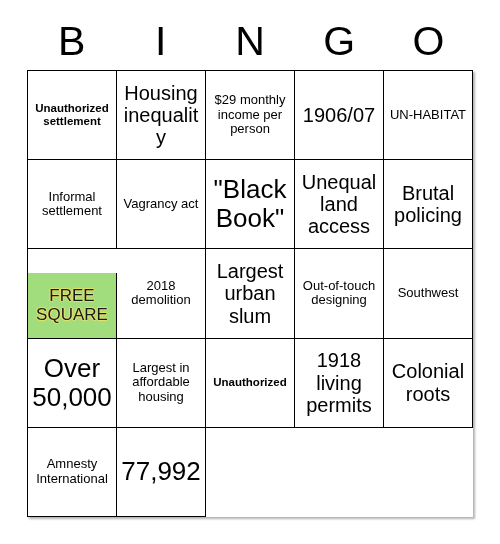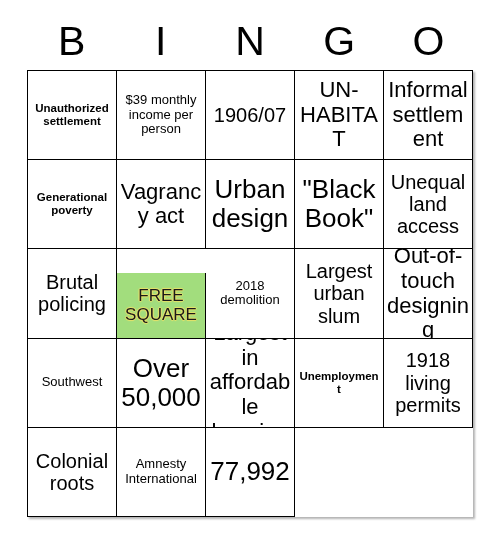--- a/index.html
+++ b/index.html
@@ -111,6 +111,9 @@
         <div class="cell fs-xs">
           <span class="txt">Unauthorized settlement</span>
         </div>
+        <div class="cell fs-lg">
+          <span class="txt">Housing inequality</span>
+        </div>
         <div class="cell fs-sm">
           <span class="txt">$39 monthly income per person</span>
         </div>

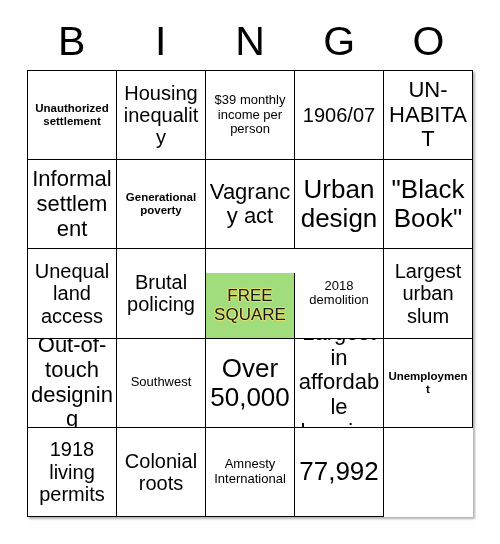--- a/index.html
+++ b/index.html
@@ -115,7 +115,7 @@
           <span class="txt">Housing inequality</span>
         </div>
         <div class="cell fs-sm">
-          <span class="txt">$39 monthly income per person</span>
+          <span class="txt">$29 monthly income per person</span>
         </div>
         <div class="cell fs-lg">
           <span class="txt">1906/07</span>

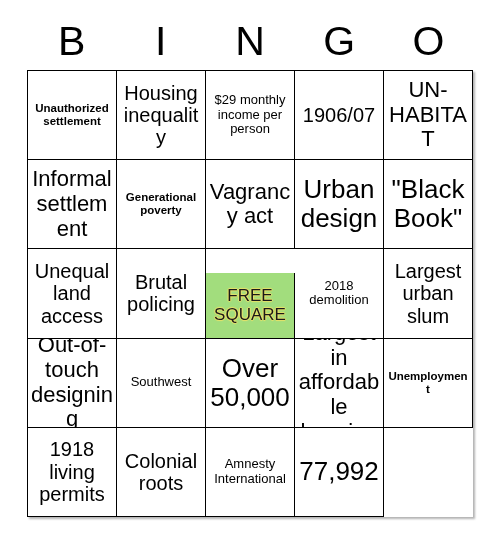--- a/index.html
+++ b/index.html
@@ -74,7 +74,7 @@
   
   .fs-xs  .txt { font-size: 11.5px; font-weight: bold; }
   .fs-sm  .txt { font-size: 13px; }
-  .fs-md  .txt { font-size: 22px; }
+  .fs-md  .txt { font-size: 13px; }
   .fs-lg  .txt { font-size: 20px; }
   .fs-xxl .txt { font-size: 26px; }
 

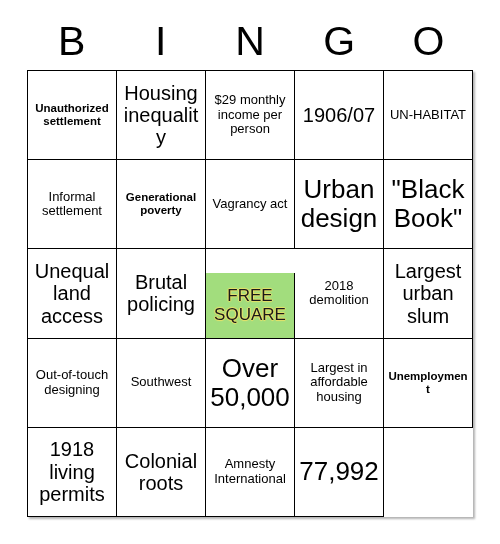--- a/index.html
+++ b/index.html
@@ -126,9 +126,6 @@
         <div class="cell fs-md">
           <span class="txt">Informal settlement</span>
         </div>
-        <div class="cell fs-xs">
-          <span class="txt">Generational poverty</span>
-        </div>
         <div class="cell fs-md">
           <span class="txt">Vagrancy act</span>
         </div>

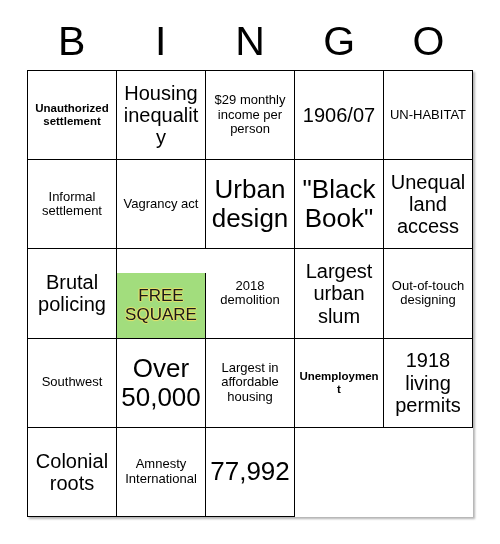--- a/index.html
+++ b/index.html
@@ -130,9 +130,6 @@
           <span class="txt">Vagrancy act</span>
         </div>
         <div class="cell fs-xxl">
-          <span class="txt">Urban design</span>
-        </div>
-        <div class="cell fs-xxl">
           <span class="txt">"Black Book"</span>
         </div>
         <div class="cell fs-lg">

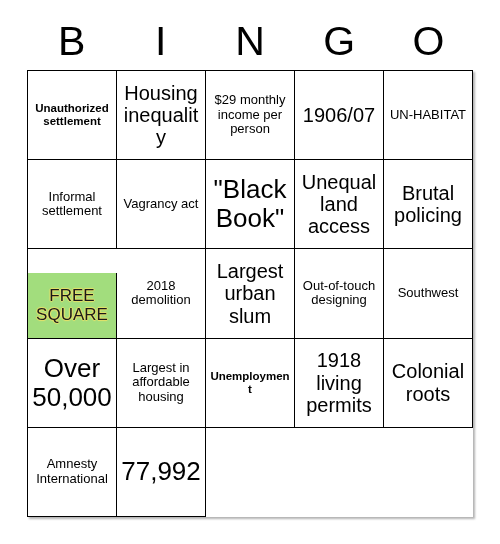--- a/index.html
+++ b/index.html
@@ -160,7 +160,7 @@
           <span class="txt">Largest in affordable housing</span>
         </div>
         <div class="cell fs-xs">
-          <span class="txt">Unemployment</span>
+          <span class="txt">Unauthorized</span>
         </div>
         <div class="cell fs-lg">
           <span class="txt">1918 living permits</span>

